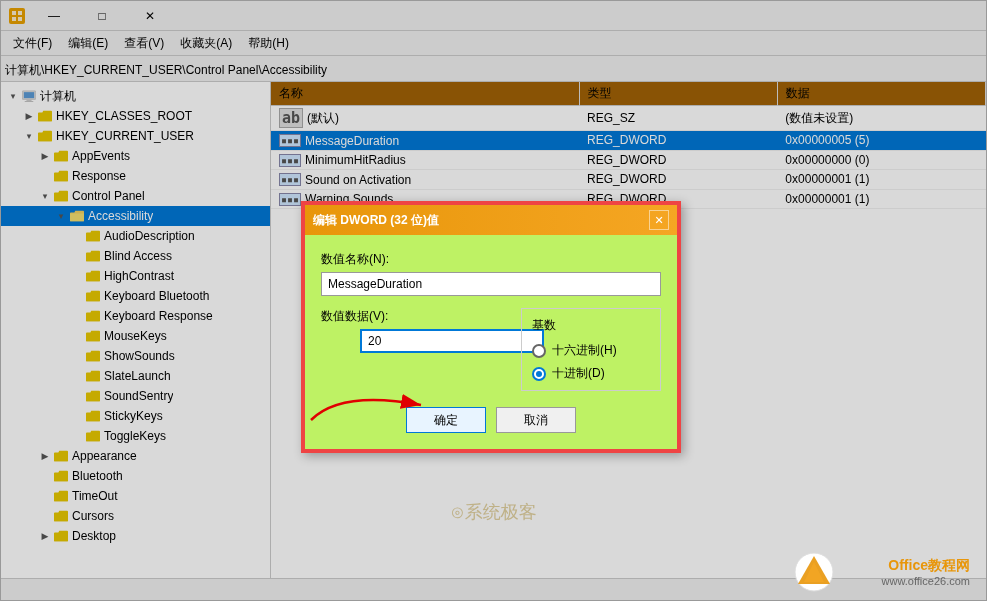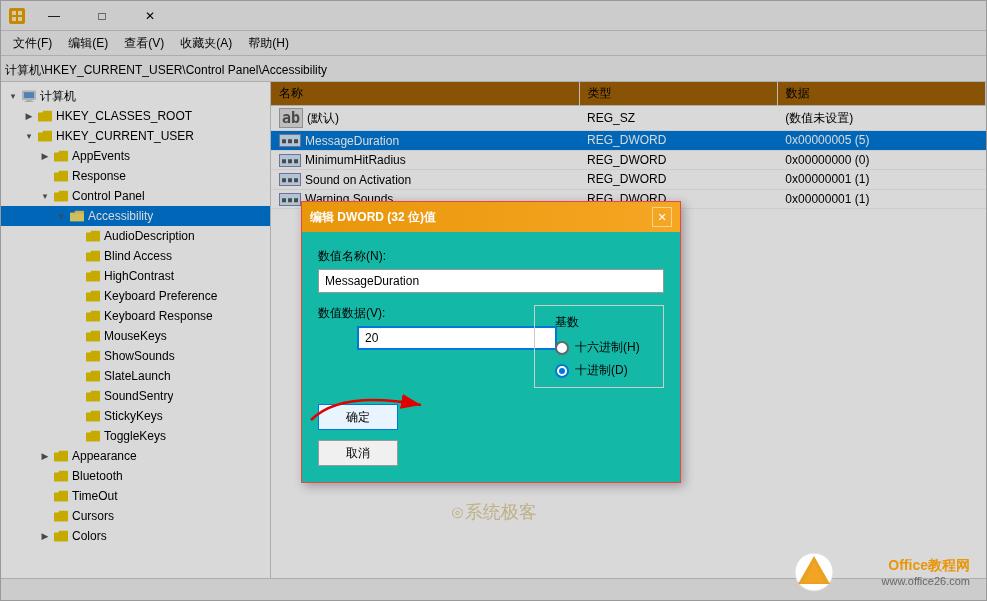--- a/index.html
+++ b/index.html
@@ -234,8 +234,8 @@
     }
 
     .dialog {
-      background: #14b8a6;
-      border: 1px solid #ef4444;
+      background: #bef264;
+      border: 4px solid #ef4444;
       box-shadow: 3px 3px 10px rgba(0,0,0,0.3);
       width: 380px;
       position: absolute;

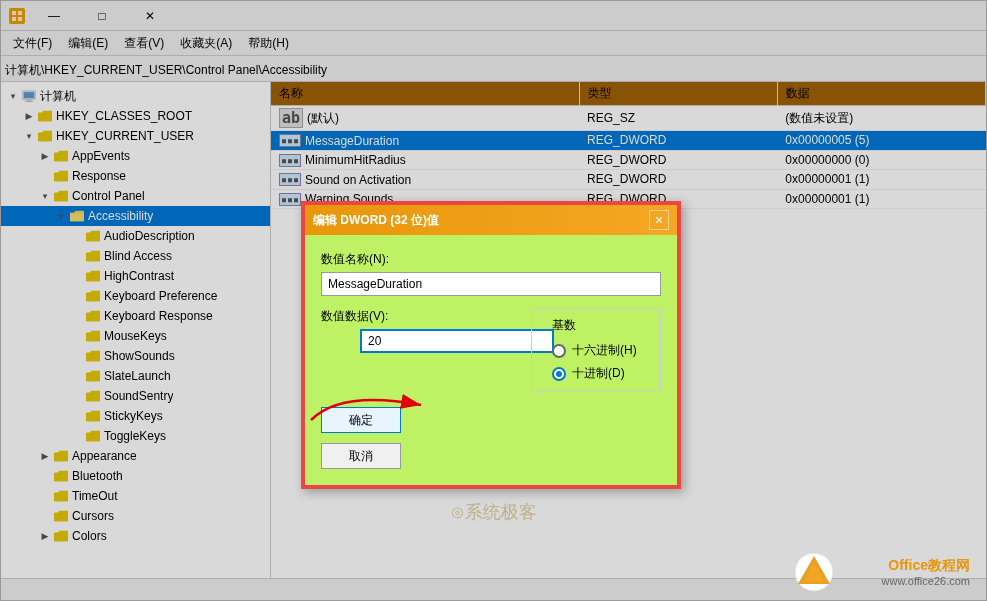--- a/index.html
+++ b/index.html
@@ -603,7 +603,7 @@
             <path d="M0 3 L16 3 L16 11 Q16 12 15 12 L1 12 Q0 12 0 11 Z" fill="#f5d800"></path>
           </svg>
         </div>
-        <span class="tree-label">Keyboard Preference</span>
+        <span class="tree-label">Keyboard Bluetooth</span>
       </div>
 
       <div class="tree-item indent-4">

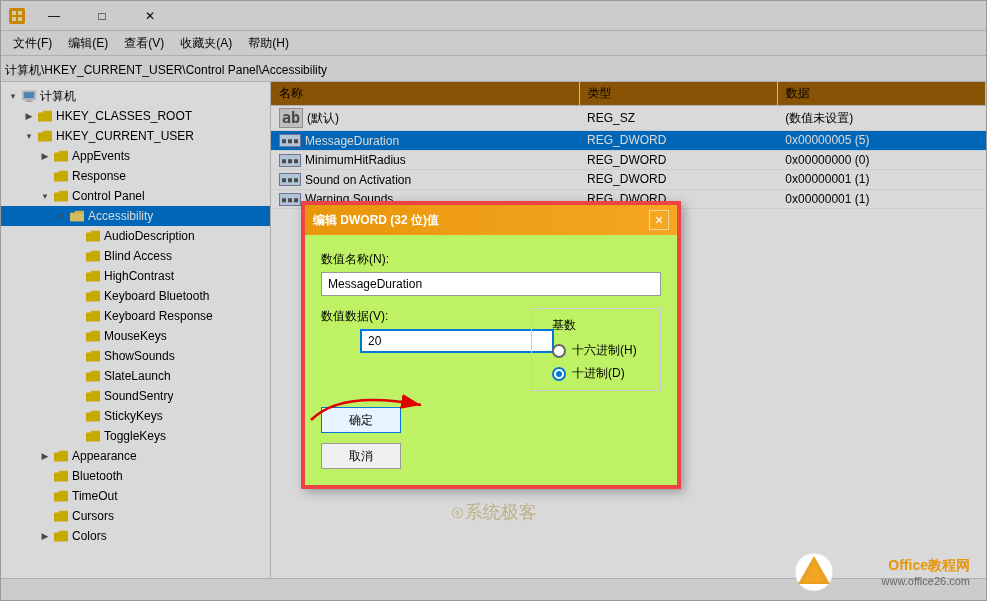--- a/index.html
+++ b/index.html
@@ -310,9 +310,9 @@
     }
 
     .base-section {
-      width: 130px;
+      width: 140px;
       border: 1px solid #ccc;
-      padding: 8px 20px;
+      padding: 8px 10px;
     }
 
     .base-title {

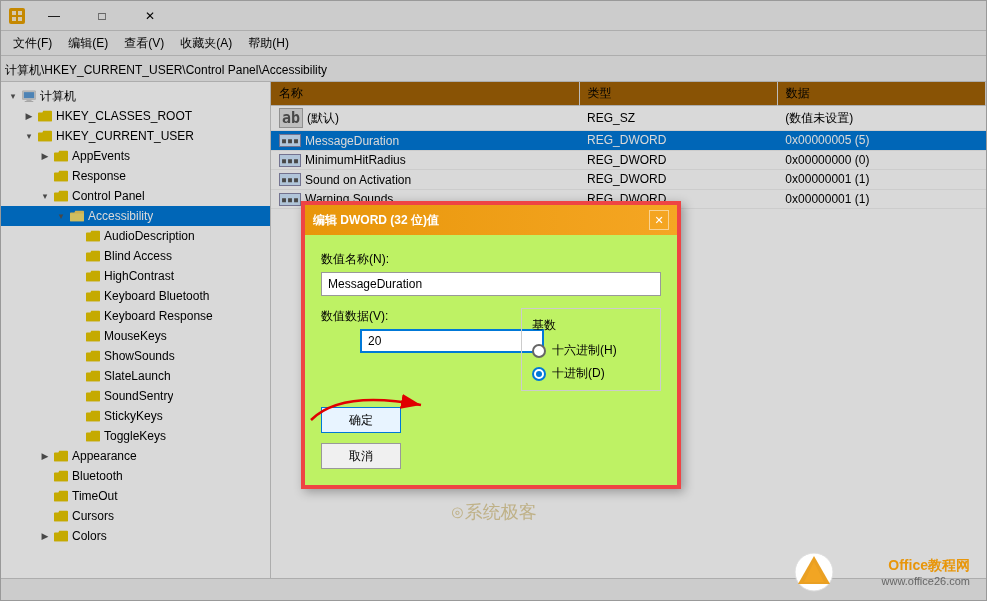--- a/index.html
+++ b/index.html
@@ -364,7 +364,6 @@
       justify-content: center;
       gap: 10px;
       margin-top: 4px;
-      flex-direction: column;
     }
 
     .dialog-btn {

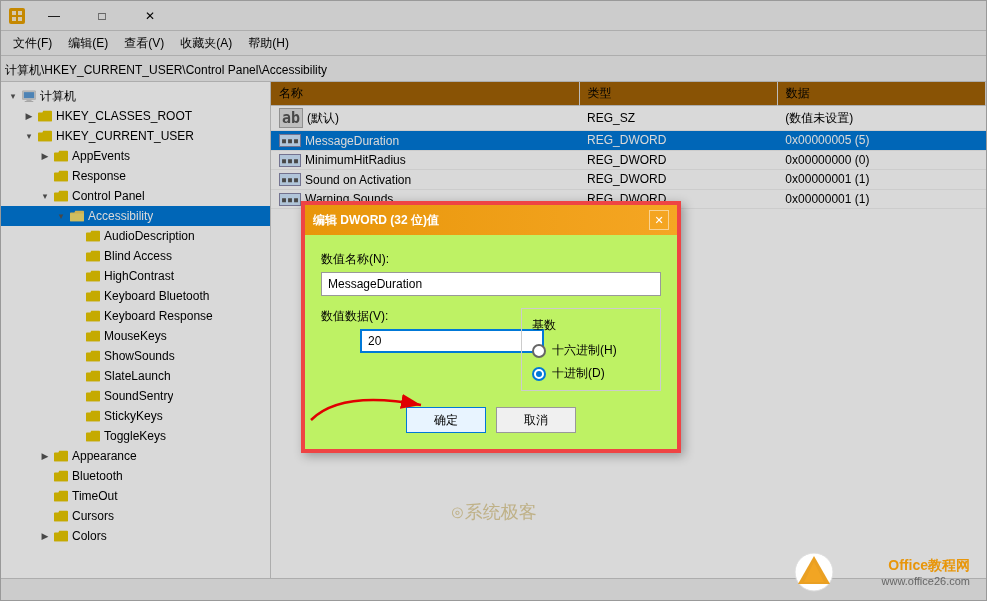--- a/index.html
+++ b/index.html
@@ -736,7 +736,7 @@
             <path d="M0 3 L16 3 L16 11 Q16 12 15 12 L1 12 Q0 12 0 11 Z" fill="#f5d800"></path>
           </svg>
         </div>
-        <span class="tree-label">Colors</span>
+        <span class="tree-label">Desktop</span>
       </div>
 
     </div>

